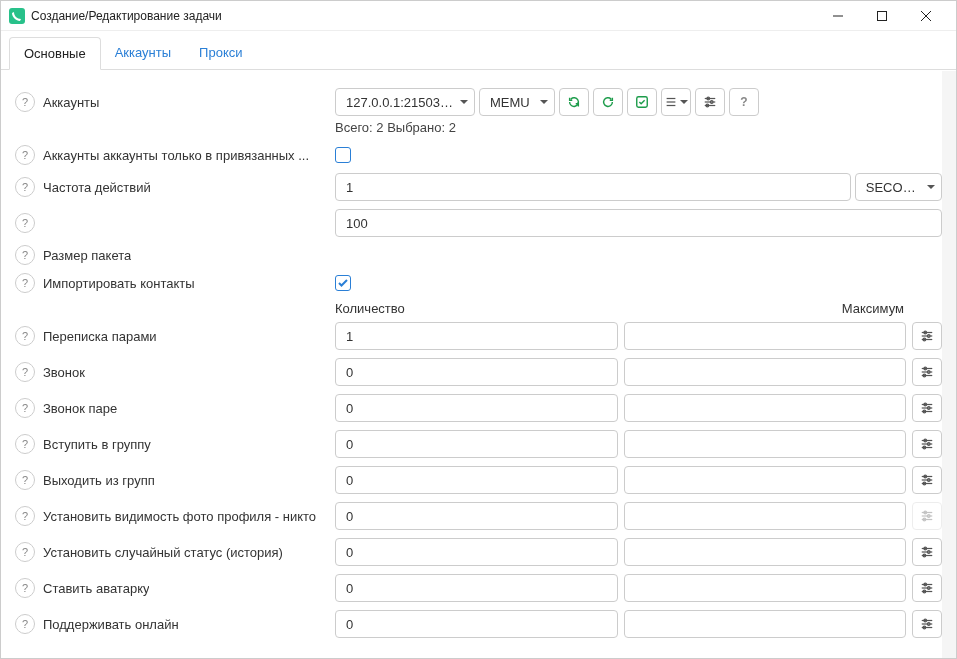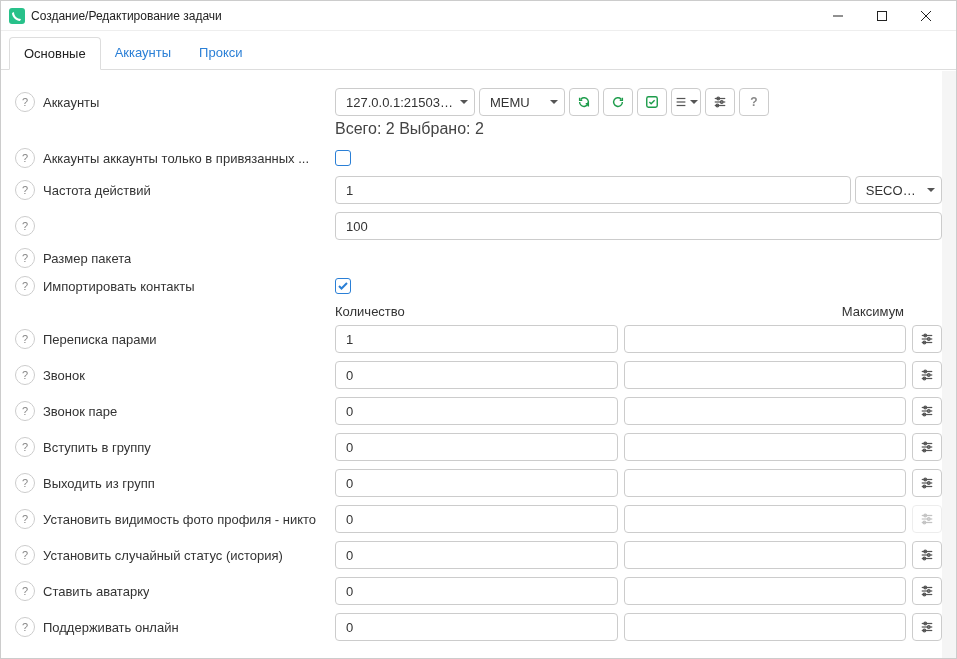--- a/index.html
+++ b/index.html
@@ -94,7 +94,7 @@
         <span class="text">127.0.0.1:21503, ...</span>
         <span class="caret"></span>
       </div>
-      <div class="combo" style="width:86px">
+      <div class="combo" style="width:76px">
         <span class="text">MEMU</span>
         <span class="caret"></span>
       </div>

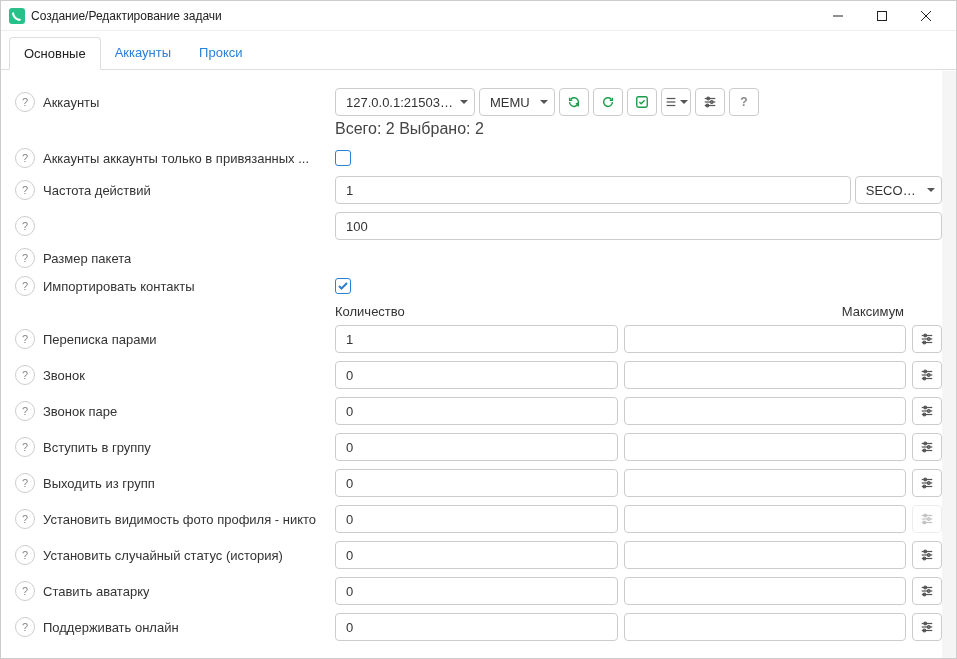--- a/index.html
+++ b/index.html
@@ -31,7 +31,7 @@
   .checkbox { width: 16px; height: 16px; border: 1.5px solid #2a7fd6; border-radius: 3px; cursor: pointer; display:flex; align-items:center; justify-content:center; }
   .checkbox.checked svg { display:block; }
   .checkbox svg { display:none; width:12px; height:12px; }
-  .sub-line { font-size: 16px; color: #444; padding-left: 334px; margin-top:-4px; margin-bottom:10px; }
+  .sub-line { font-size: 13px; color: #444; padding-left: 334px; margin-top:-4px; margin-bottom:10px; }
   .unit-select { width: 100px; display: flex; align-items: center; padding: 0 6px 0 10px; cursor:pointer; }
   .col-headers { display:flex; padding:0 14px; margin: 6px 0 6px 0; font-size:13px; color:#333; }
   .col-headers .spacer { width:320px; flex-shrink:0; }

